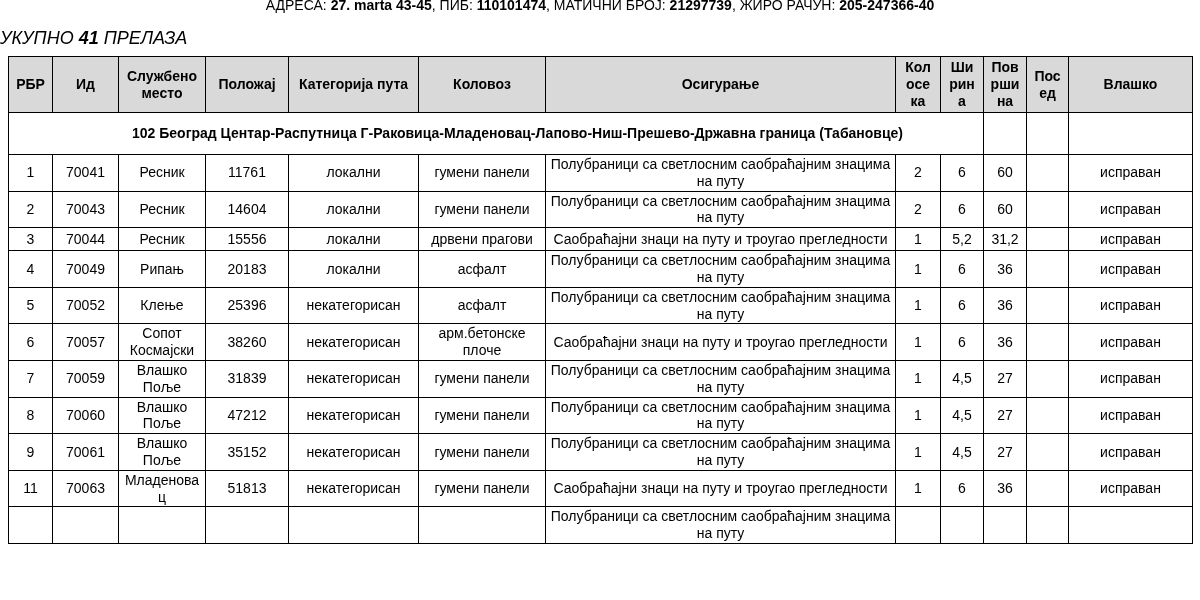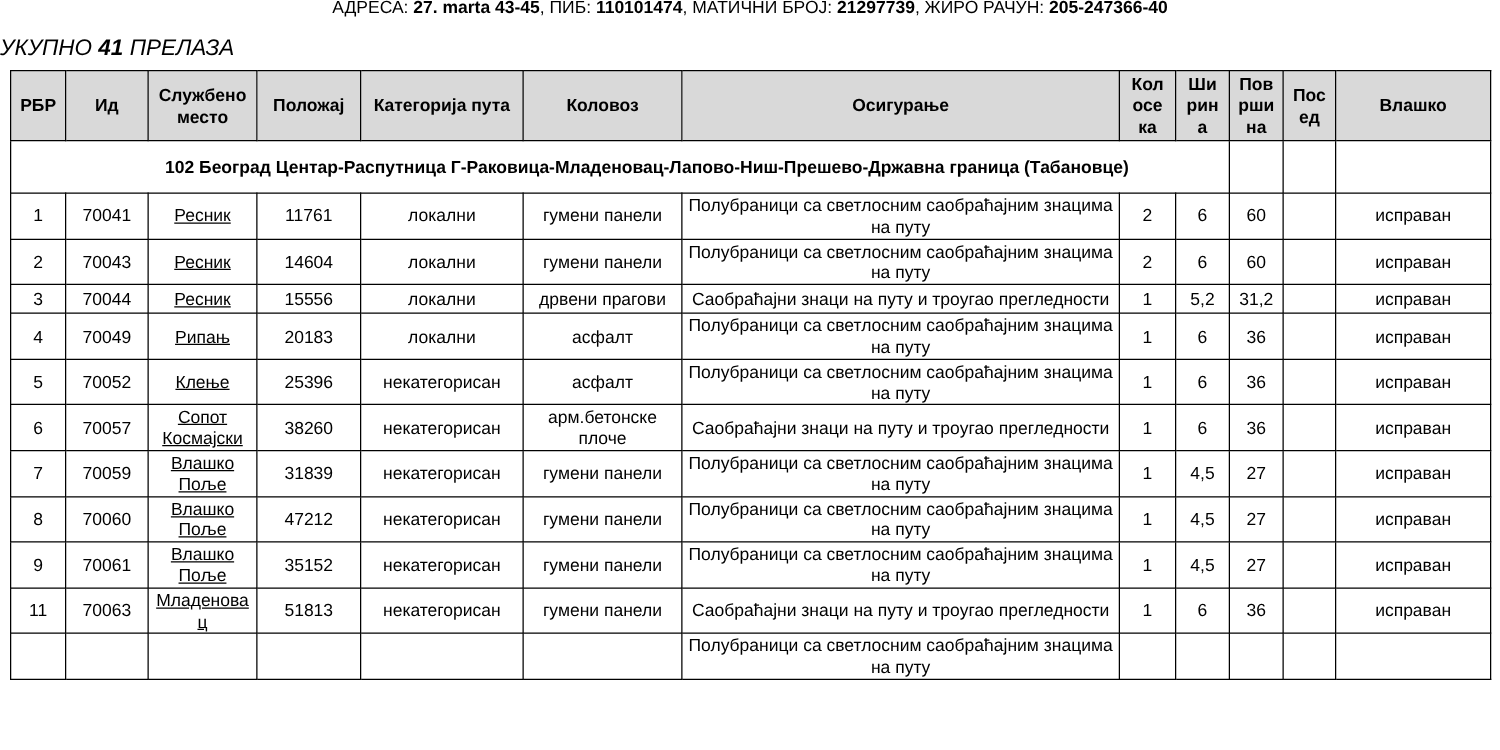--- a/index.html
+++ b/index.html
@@ -33,7 +33,7 @@
     background: #d9d9d9; font-weight: bold; height: 53px;
   }
   tr.section-row td { height: 39px; font-weight: bold; padding-left: 46px; }
-  td.cell-place { overflow-wrap: anywhere; word-break: break-word; text-decoration: underline; }
+  td.cell-place { overflow-wrap: anywhere; word-break: break-word; }
   tr.data-row td { height: 20px; }
 </style>
 </head>

